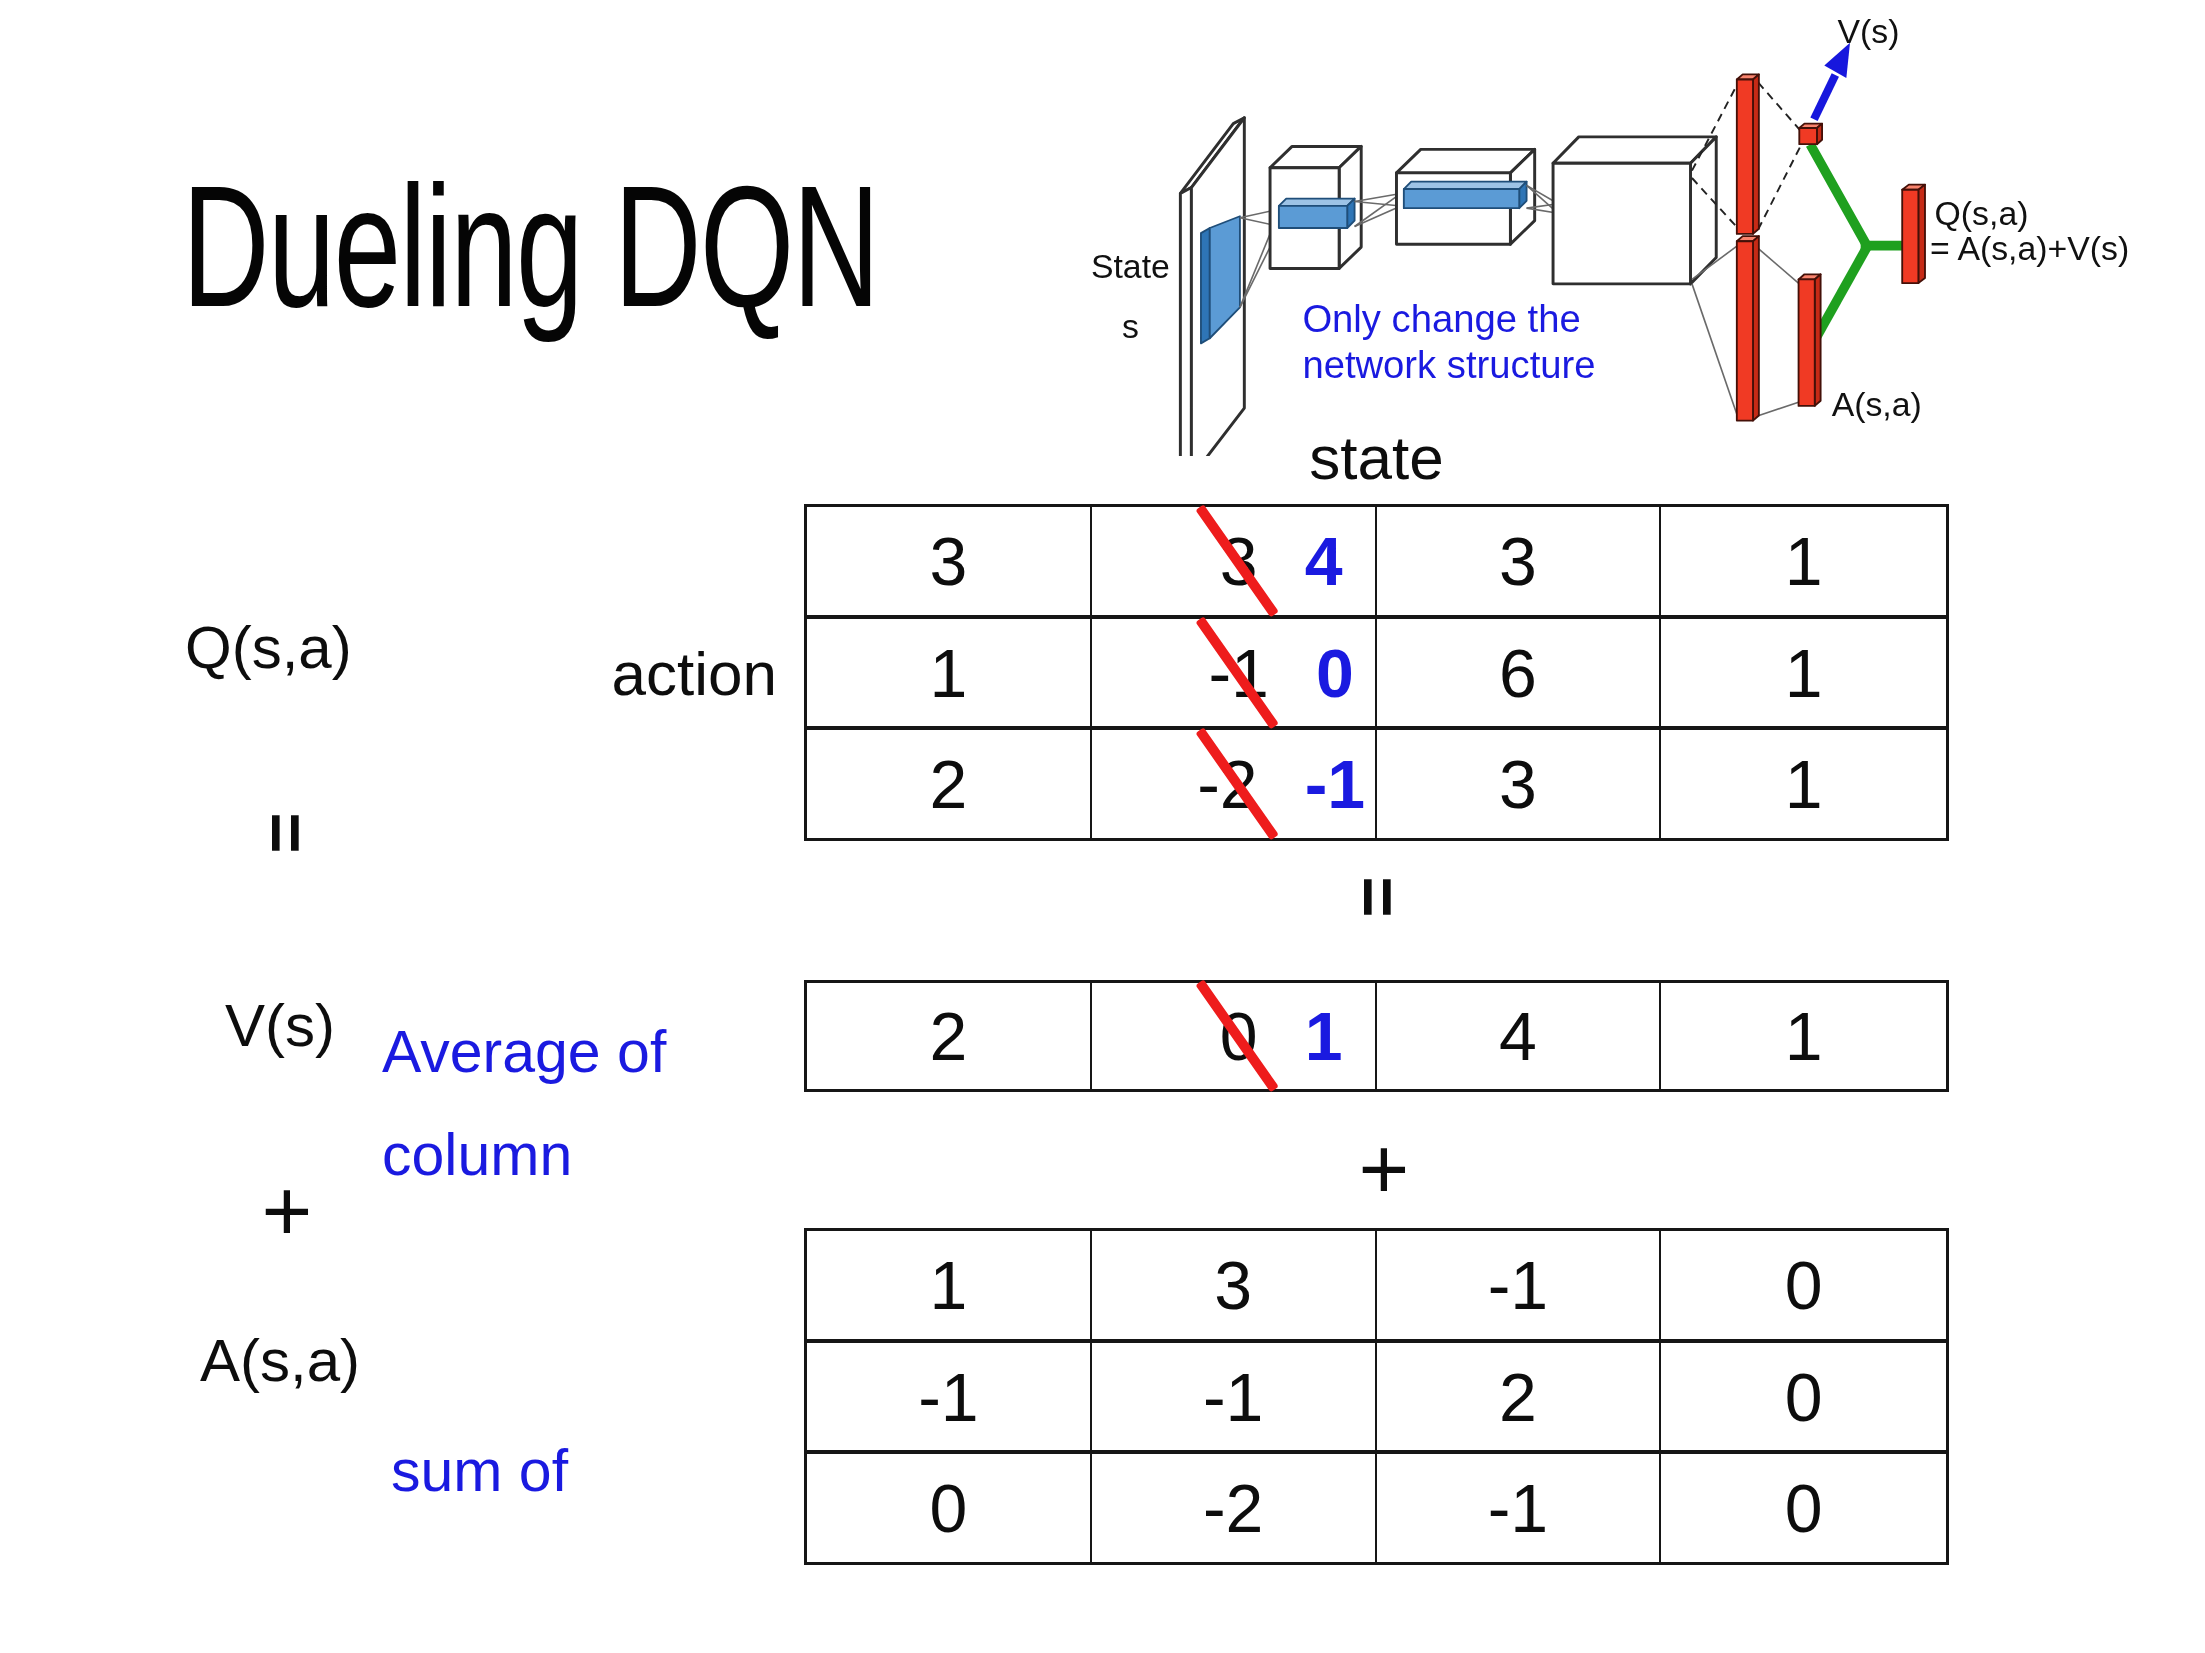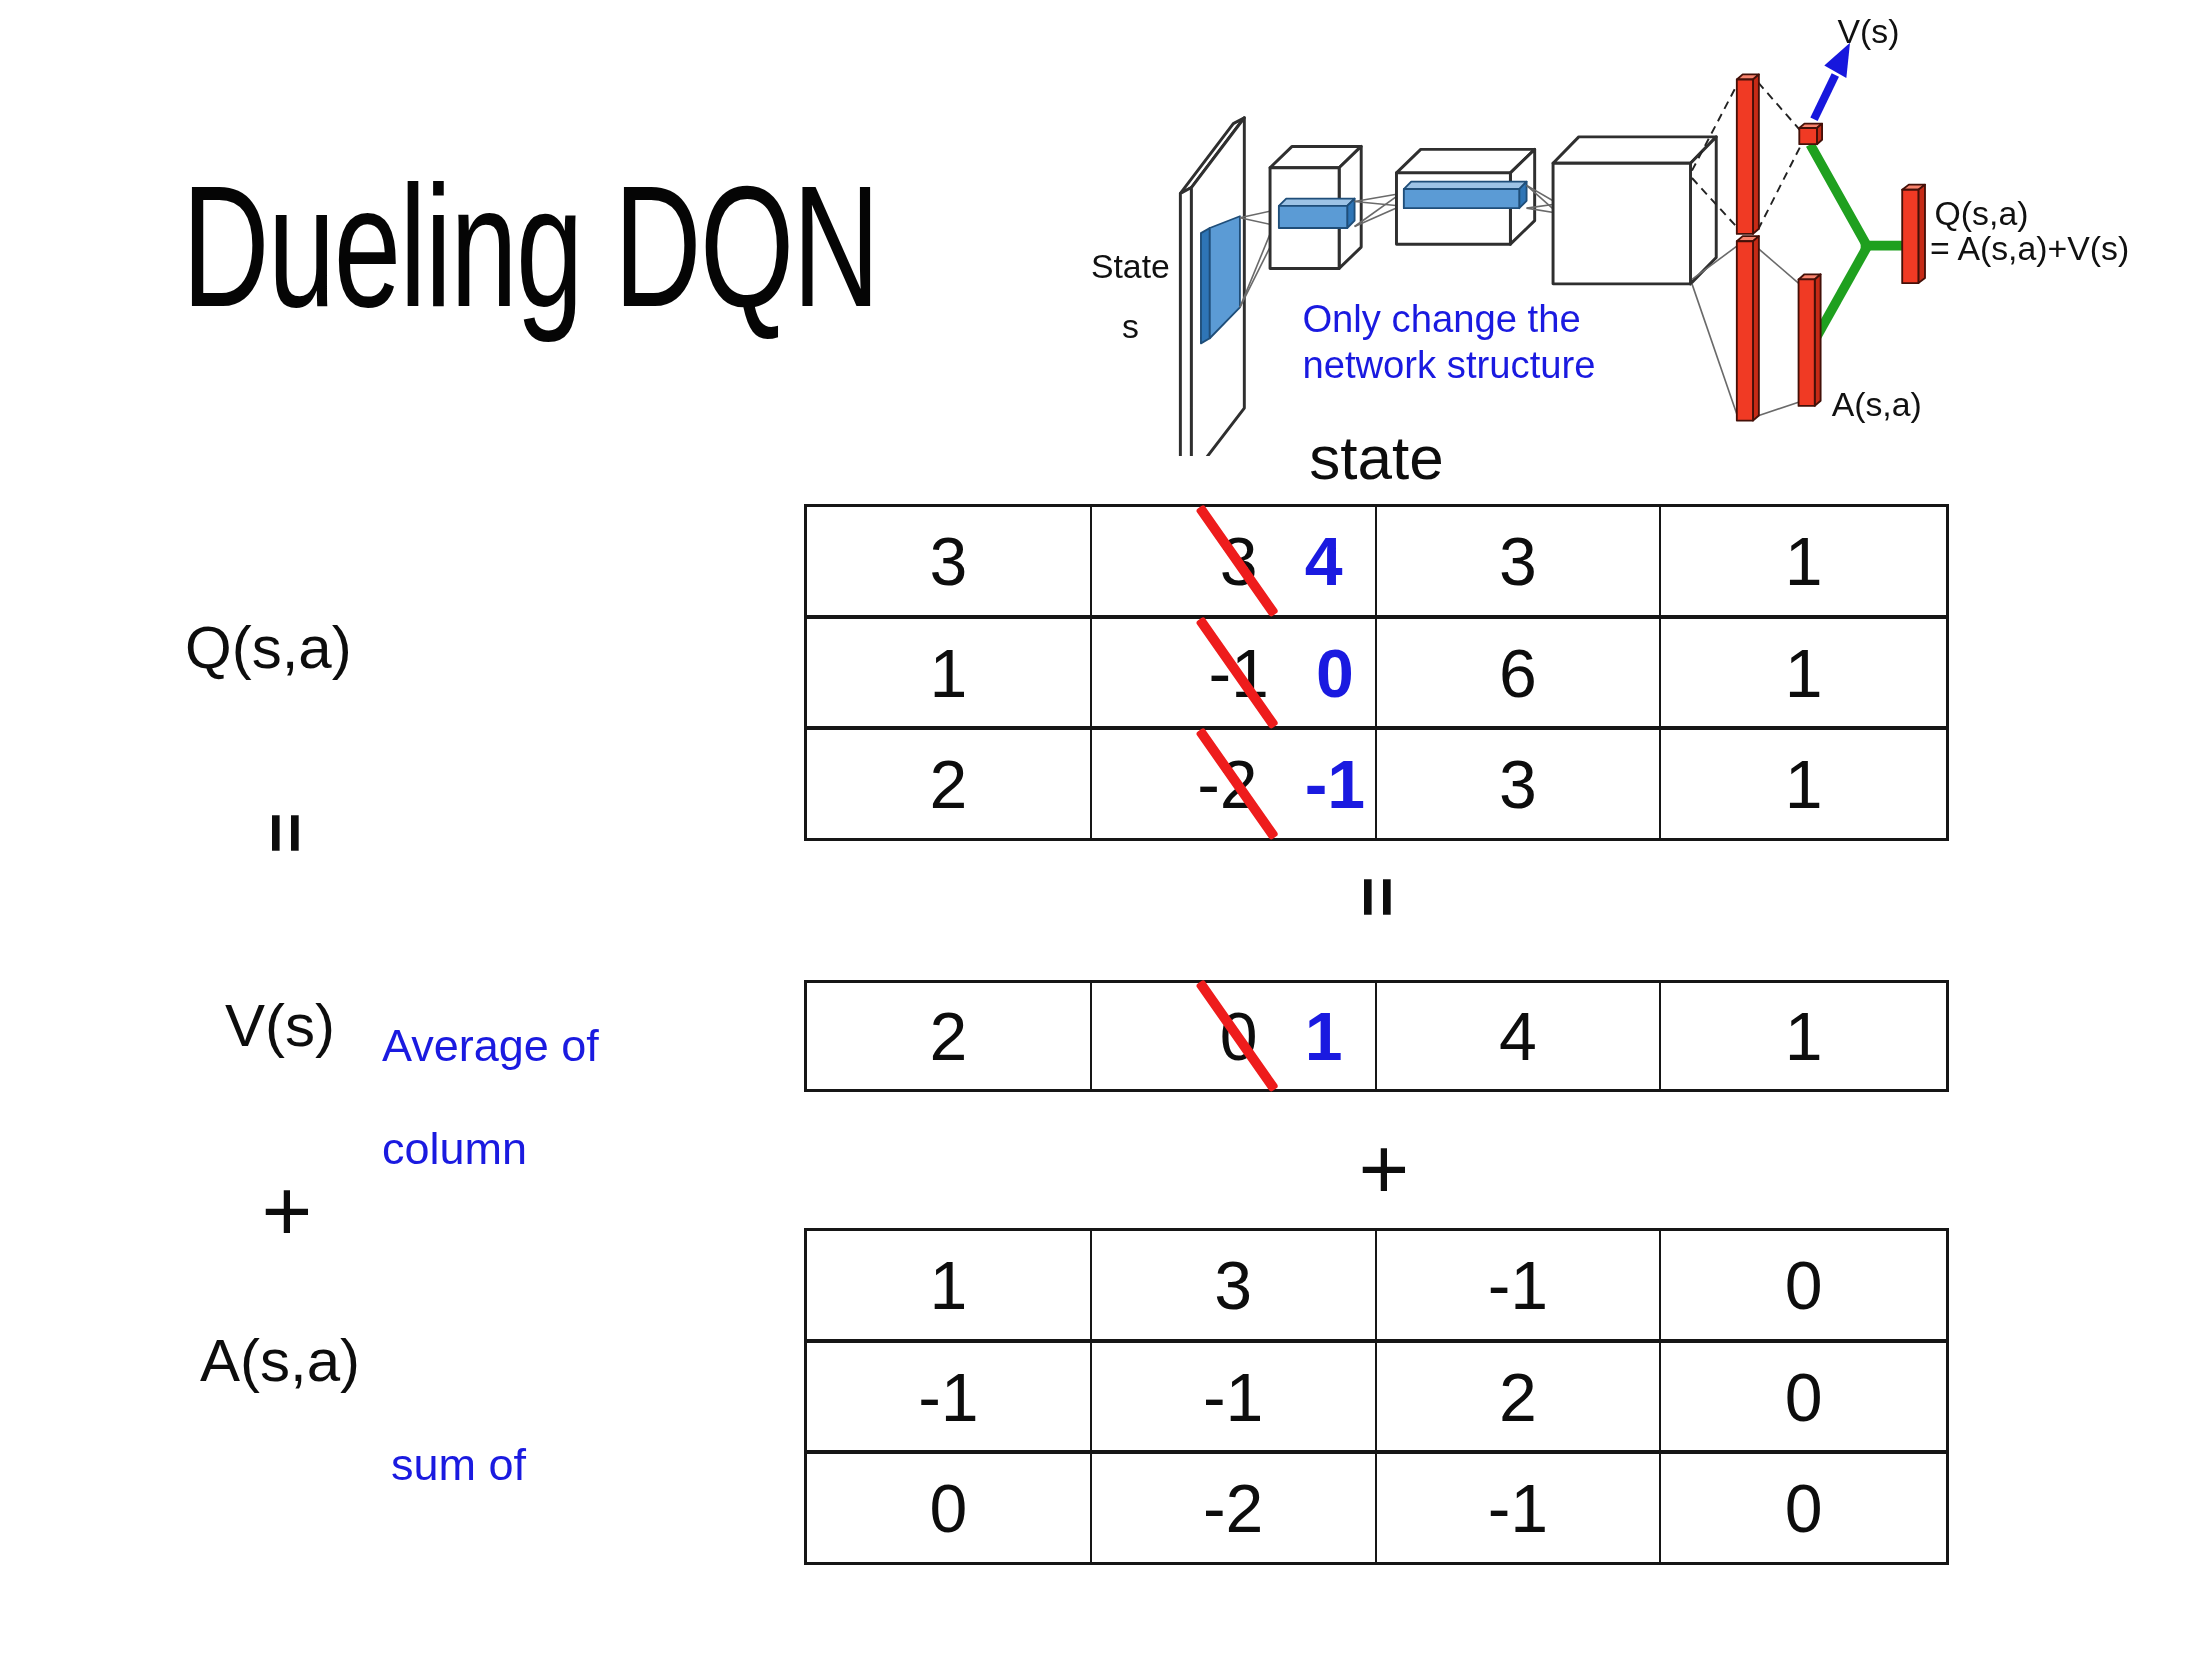--- a/index.html
+++ b/index.html
@@ -189,6 +189,7 @@
   </svg>
 
   <div class="abs hdr" style="left:804px;width:1145px;top:425px;text-align:center;">state</div>
+  <div class="abs hdr" style="left:515px;width:262px;top:641px;text-align:right;">action</div>
   <div class="abs lab" style="left:185px;top:616px;">Q(s,a)</div>
   <div class="abs veq" style="left:242px;top:789px;">=</div>
   <div class="abs veq" style="left:1334px;top:853px;">=</div>

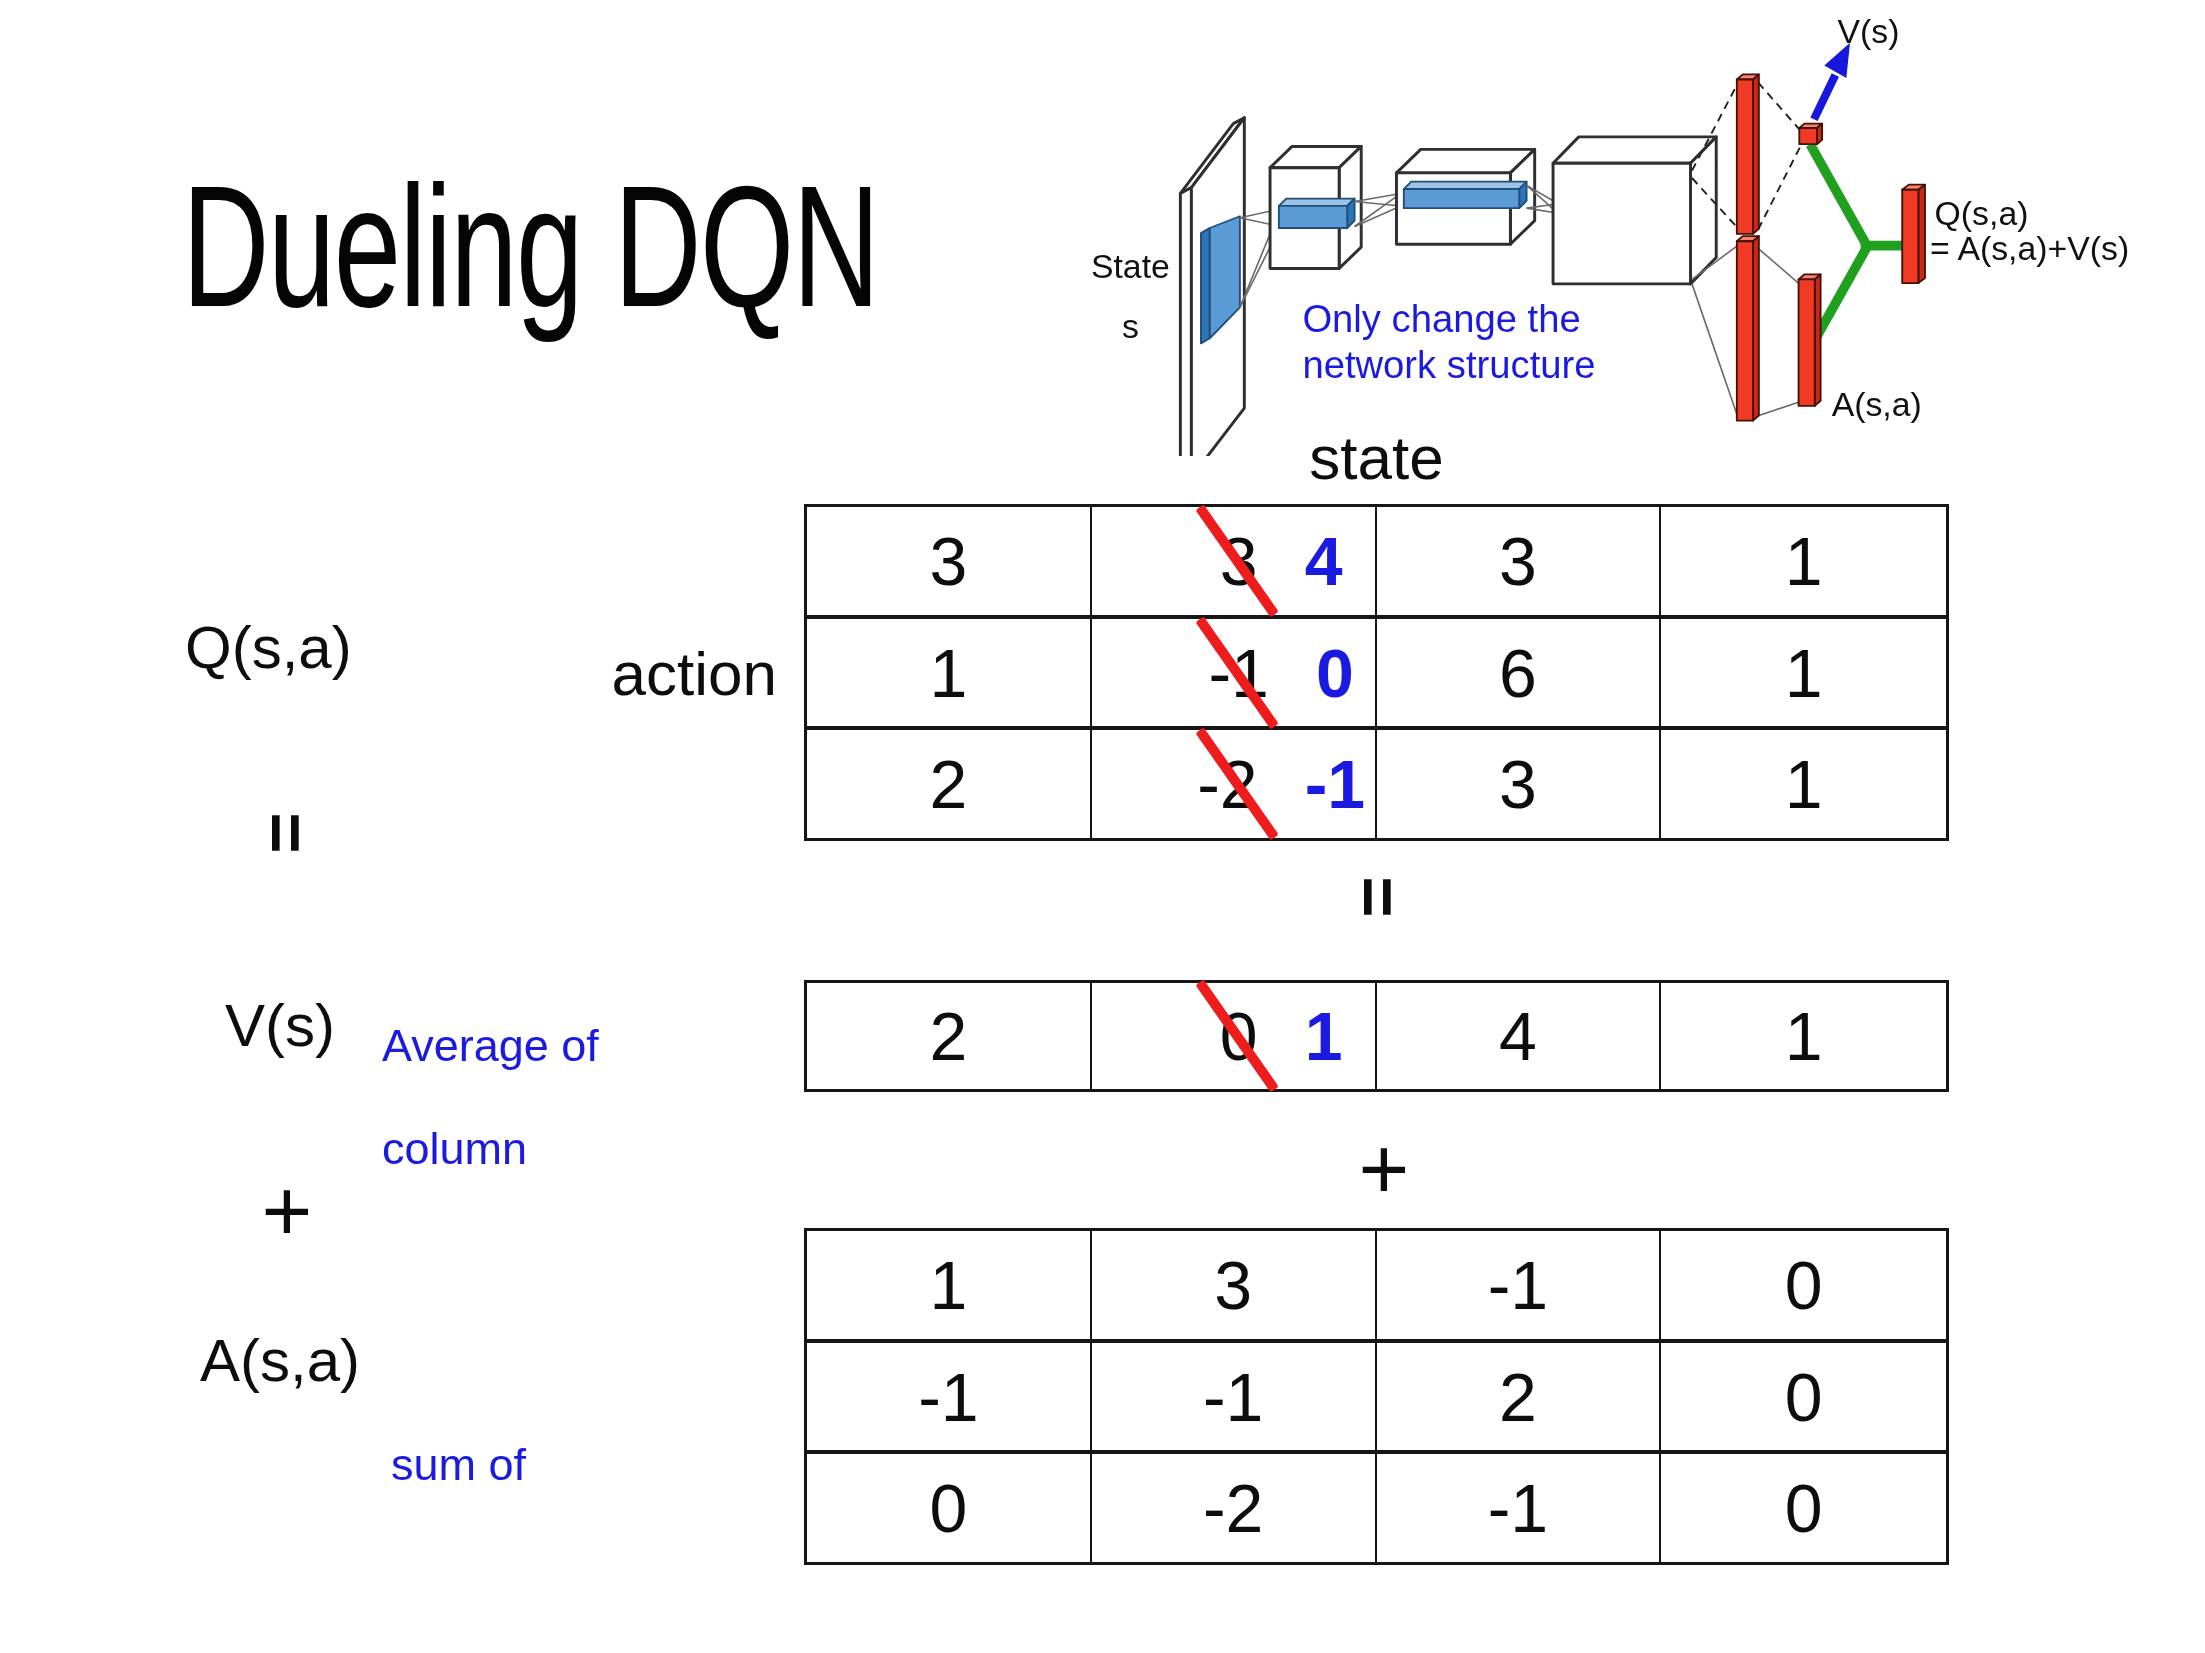--- a/index.html
+++ b/index.html
@@ -15,7 +15,7 @@
          transform:scaleX(0.70);transform-origin:left top;color:#050505;}
   .lab{font-size:60px;}
   .hdr{font-size:62px;}
-  .note{font-size:45px;color:var(--blue);}
+  .note{font-size:59px;color:var(--blue);}
 
   .plus{width:88px;height:88px;display:flex;align-items:center;justify-content:center;
         font-size:87px;font-weight:400;}

